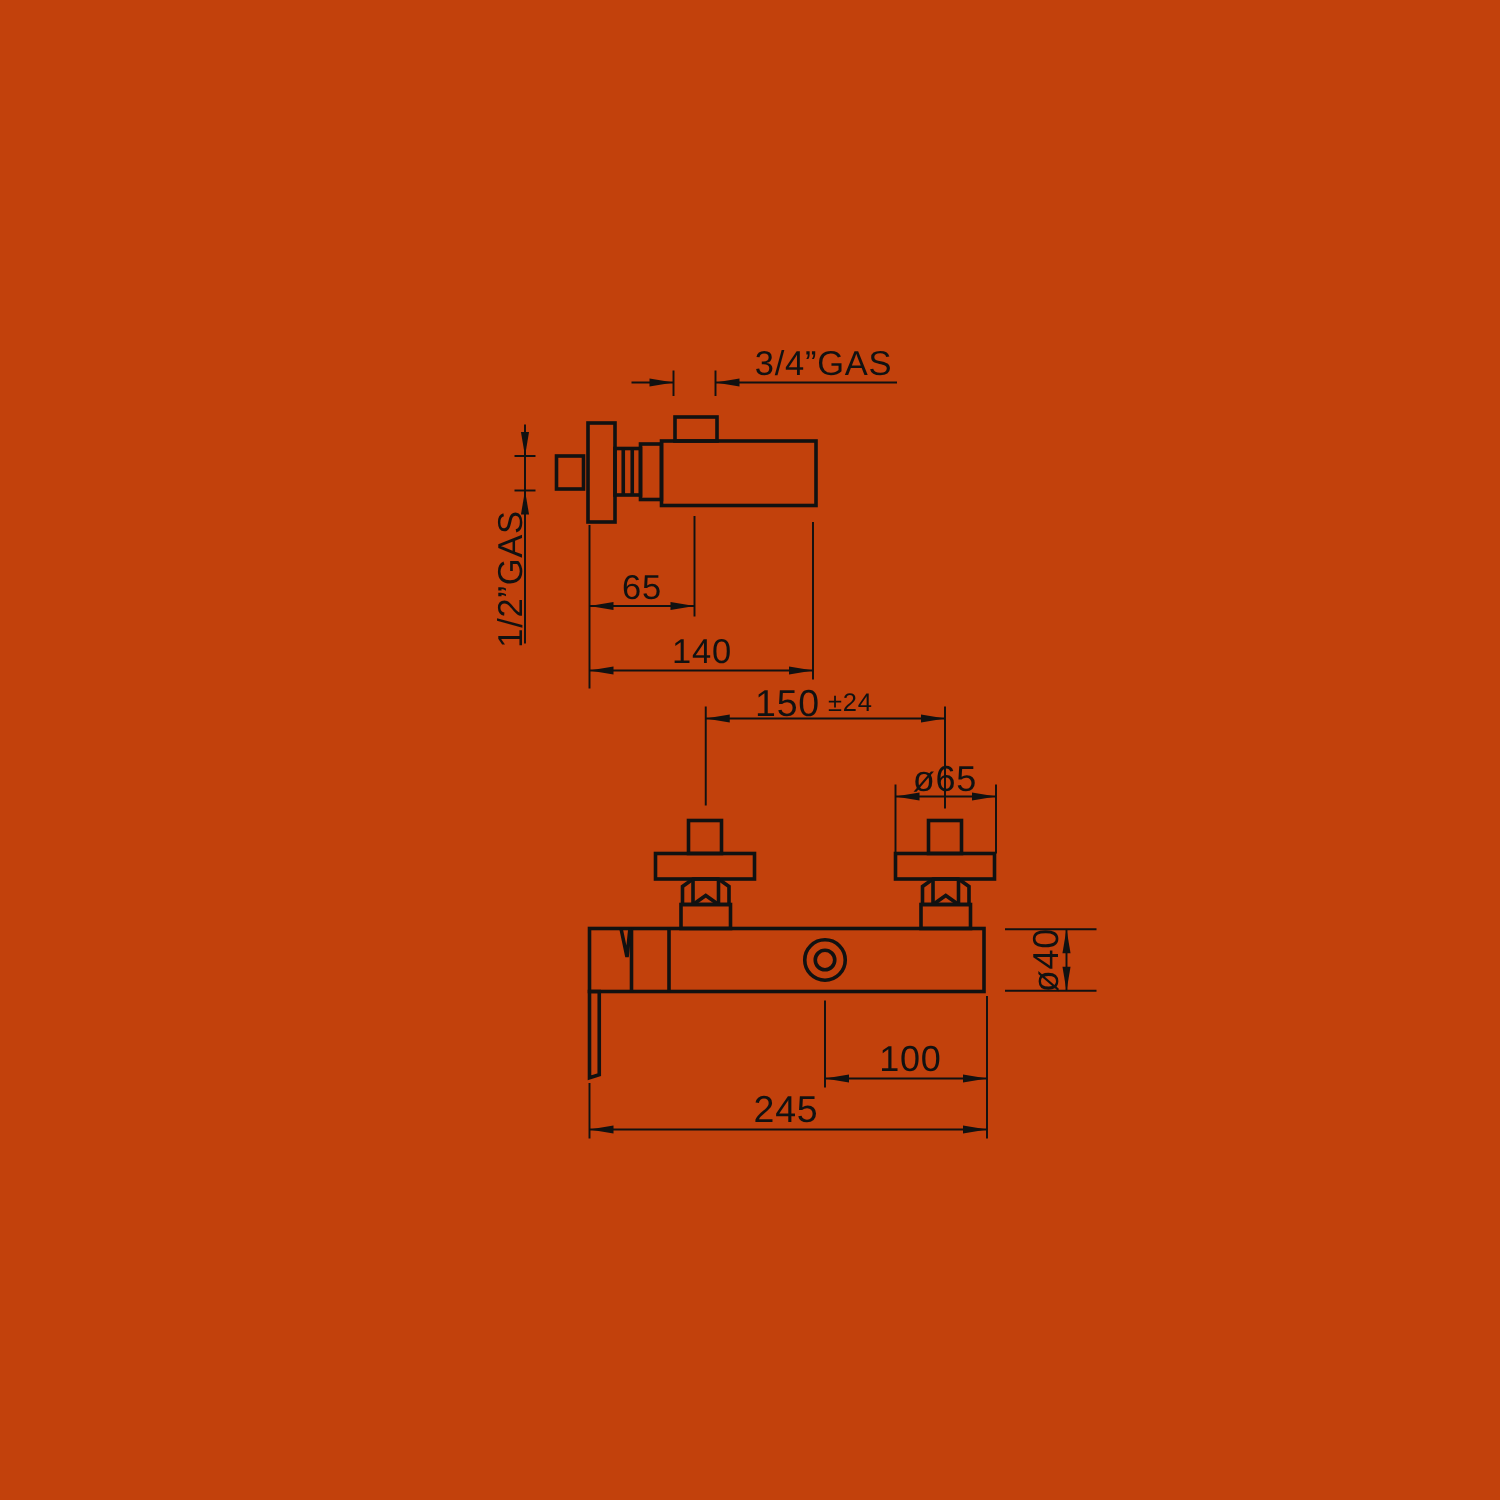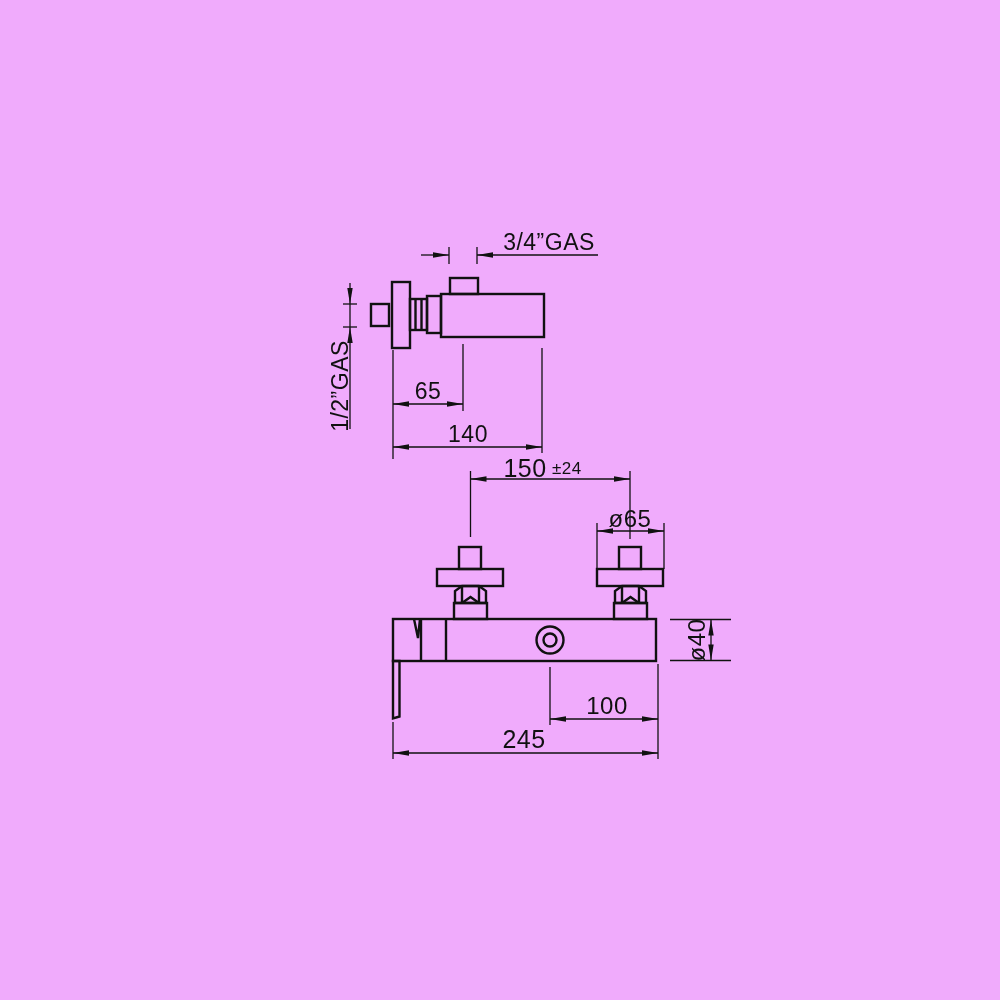--- a/index.html
+++ b/index.html
@@ -3,7 +3,7 @@
 <meta charset="utf-8">
 <style>
   html,body{margin:0;padding:0;background:#ffffff;}
-  .stage{position:relative;width:1000px;height:1000px;background:#f0abfc;overflow:hidden;}
+  .stage{position:relative;width:1000px;height:1000px;background:#c2410c;overflow:hidden;}
   svg{display:block;}
   .obj{fill:none;stroke:#111111;stroke-width:2.4;stroke-linejoin:miter;stroke-linecap:butt;}
   .dim{fill:none;stroke:#111111;stroke-width:1.3;stroke-linecap:butt;}

